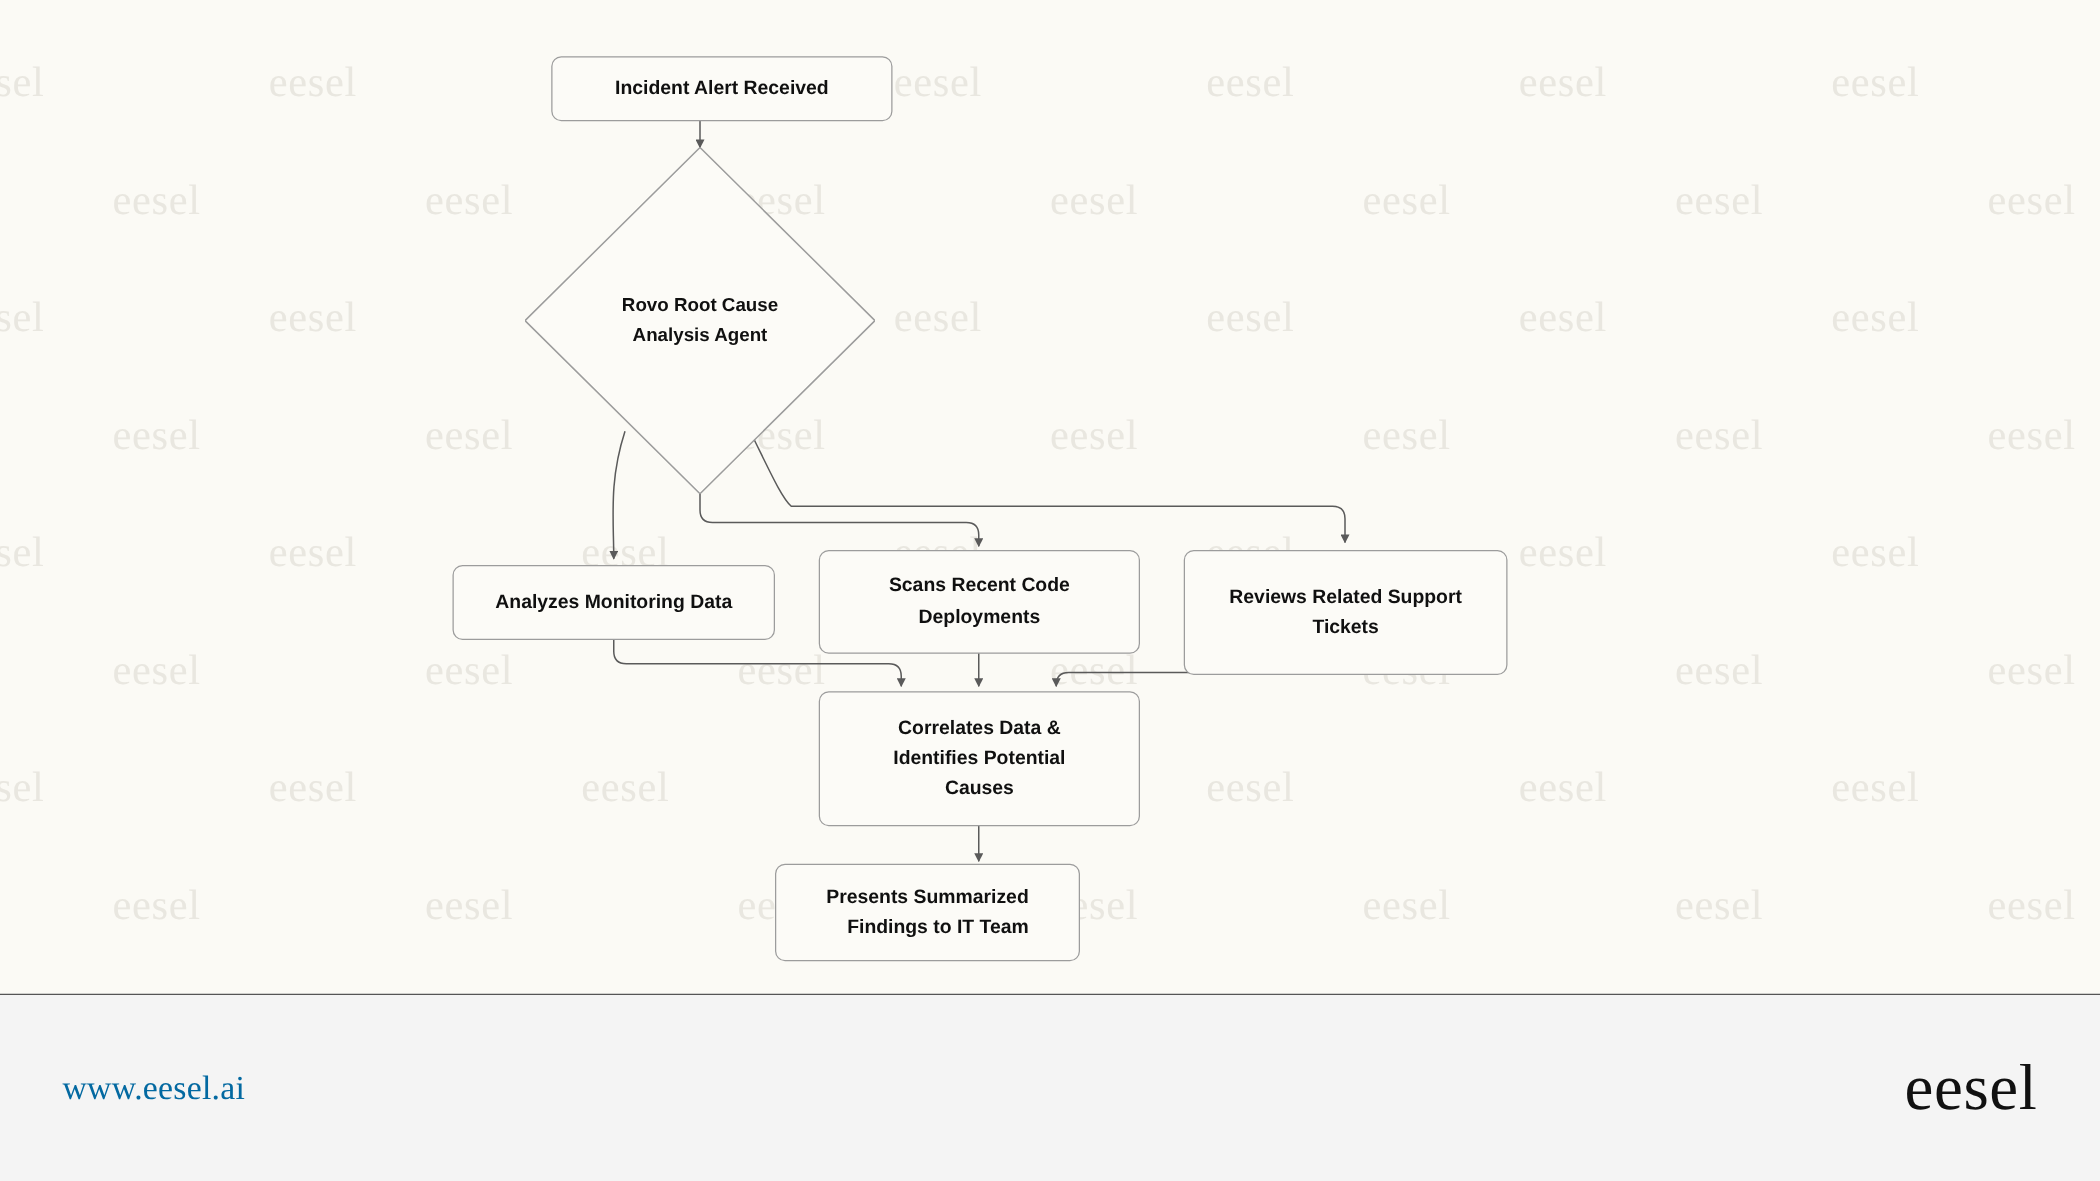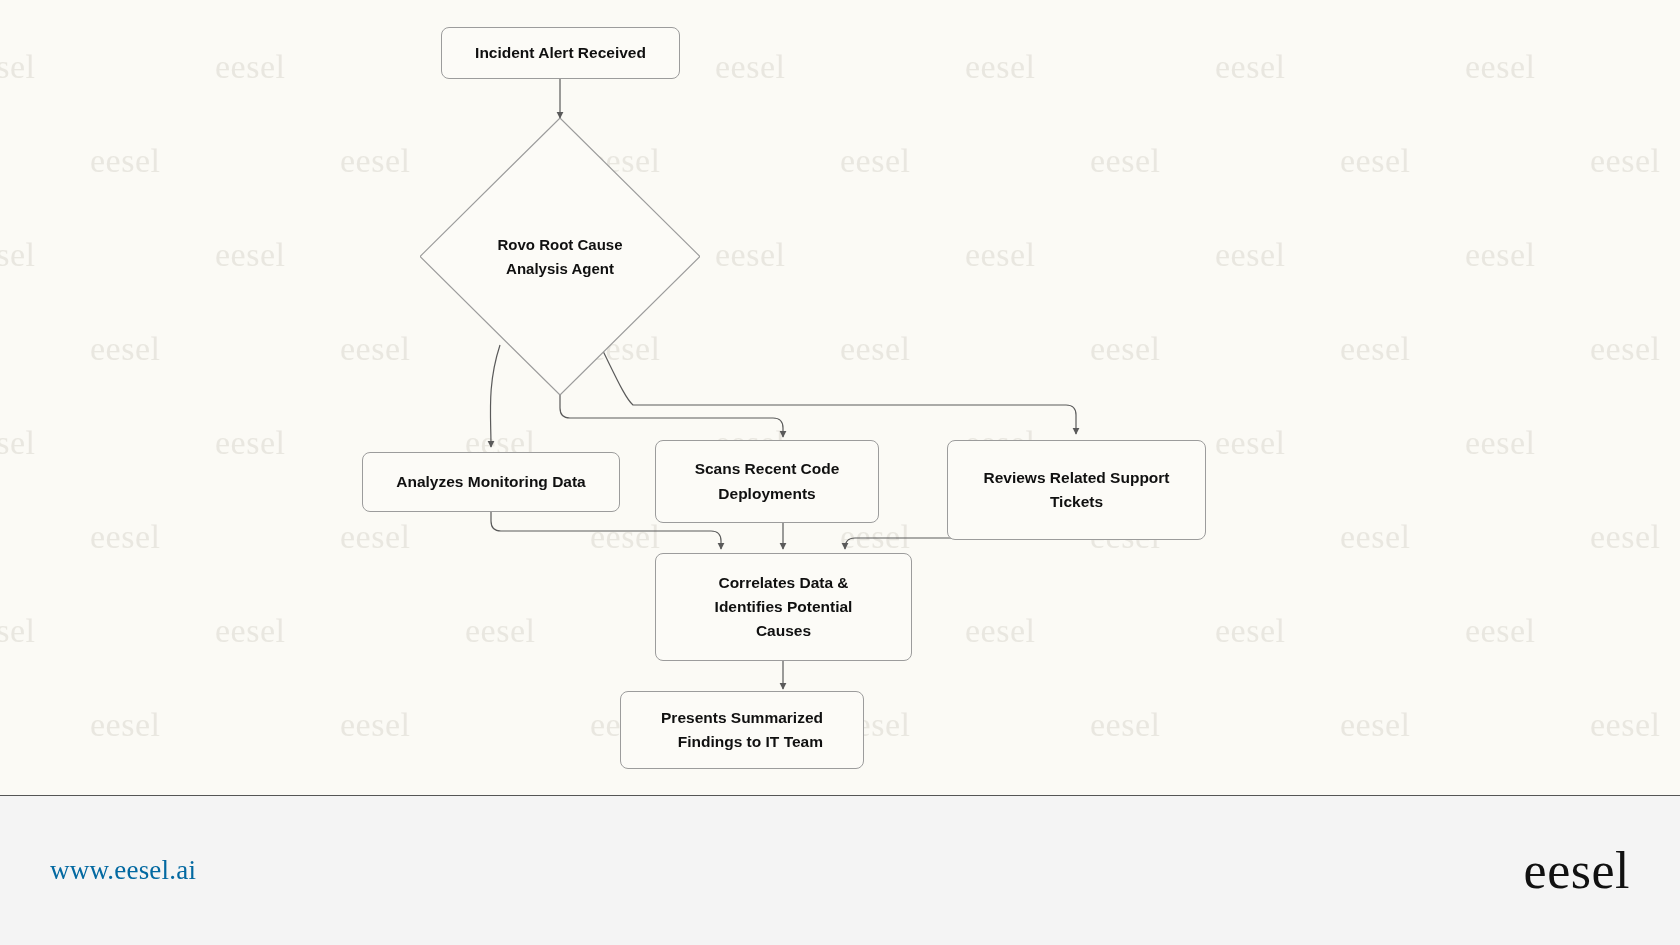--- a/index.html
+++ b/index.html
@@ -210,7 +210,7 @@
       </g>
     </svg>
 
-    <div class="node" style="left:441px; top:27px; width:239px; height:52px;">
+    <div class="node" style="left:441px; top:45px; width:273px; height:52px;">
       <span class="node-label">Incident Alert Received</span>
     </div>
 

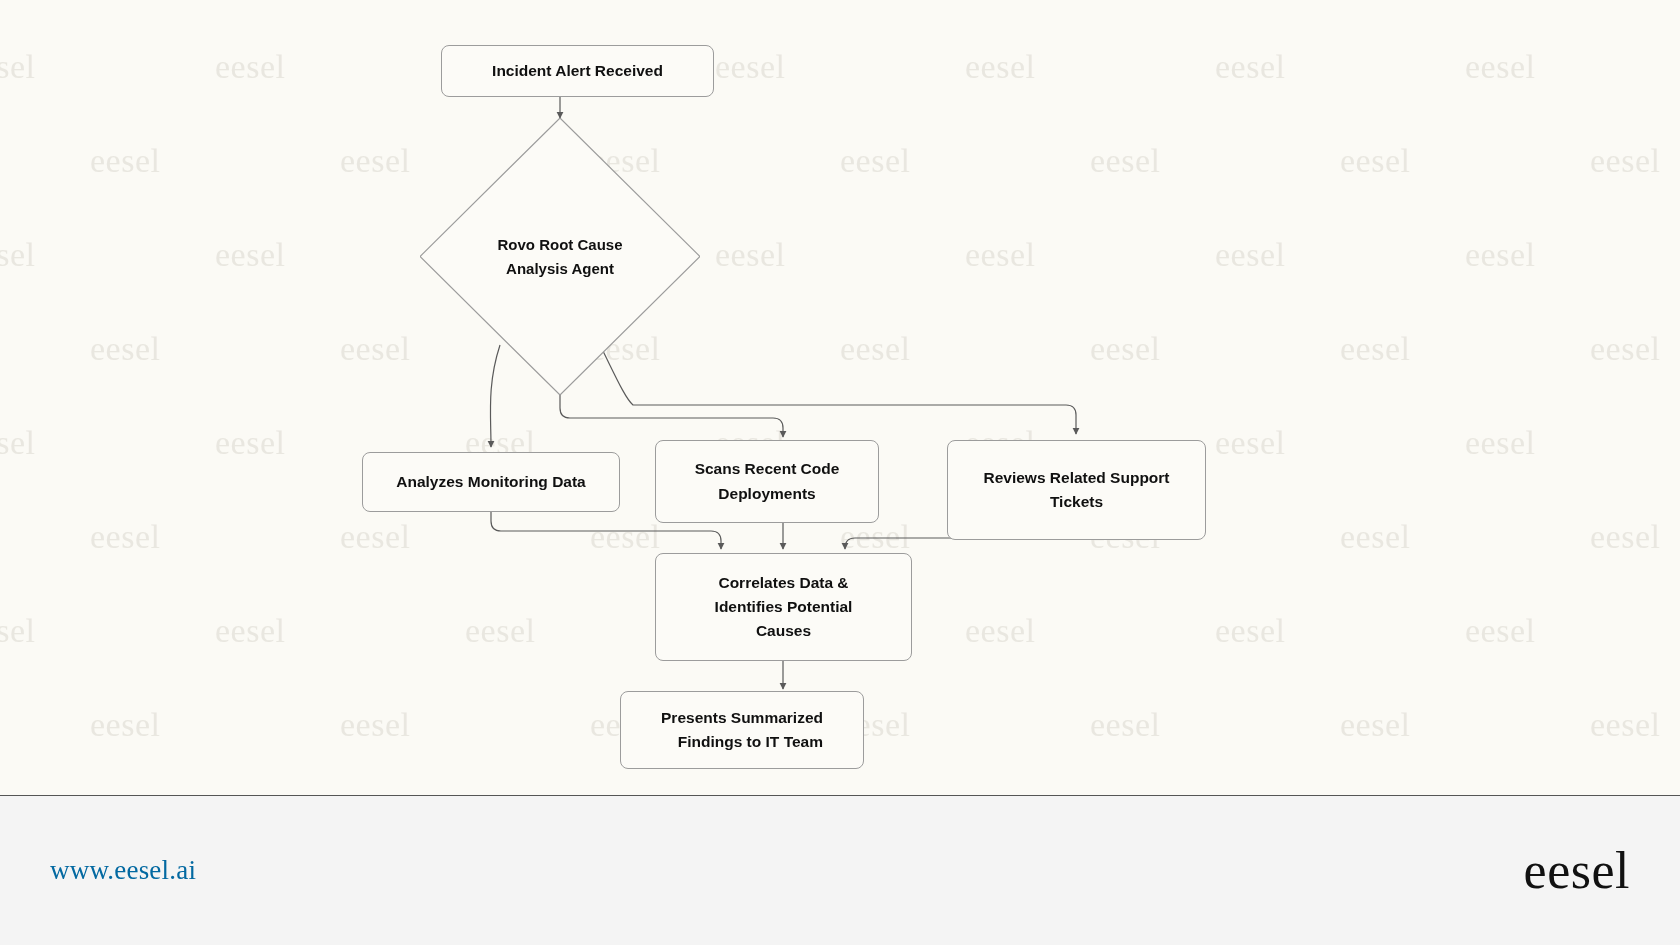--- a/index.html
+++ b/index.html
@@ -226,7 +226,7 @@
       <span class="node-label">Analyzes Monitoring Data</span>
     </div>
 
-    <div class="node" style="left:655px; top:440px; width:224px; height:83px;">
+    <div class="node" style="left:655px; top:440px; width:257px; height:83px;">
       <span class="node-label">Scans Recent Code
 Deployments</span>
     </div>

